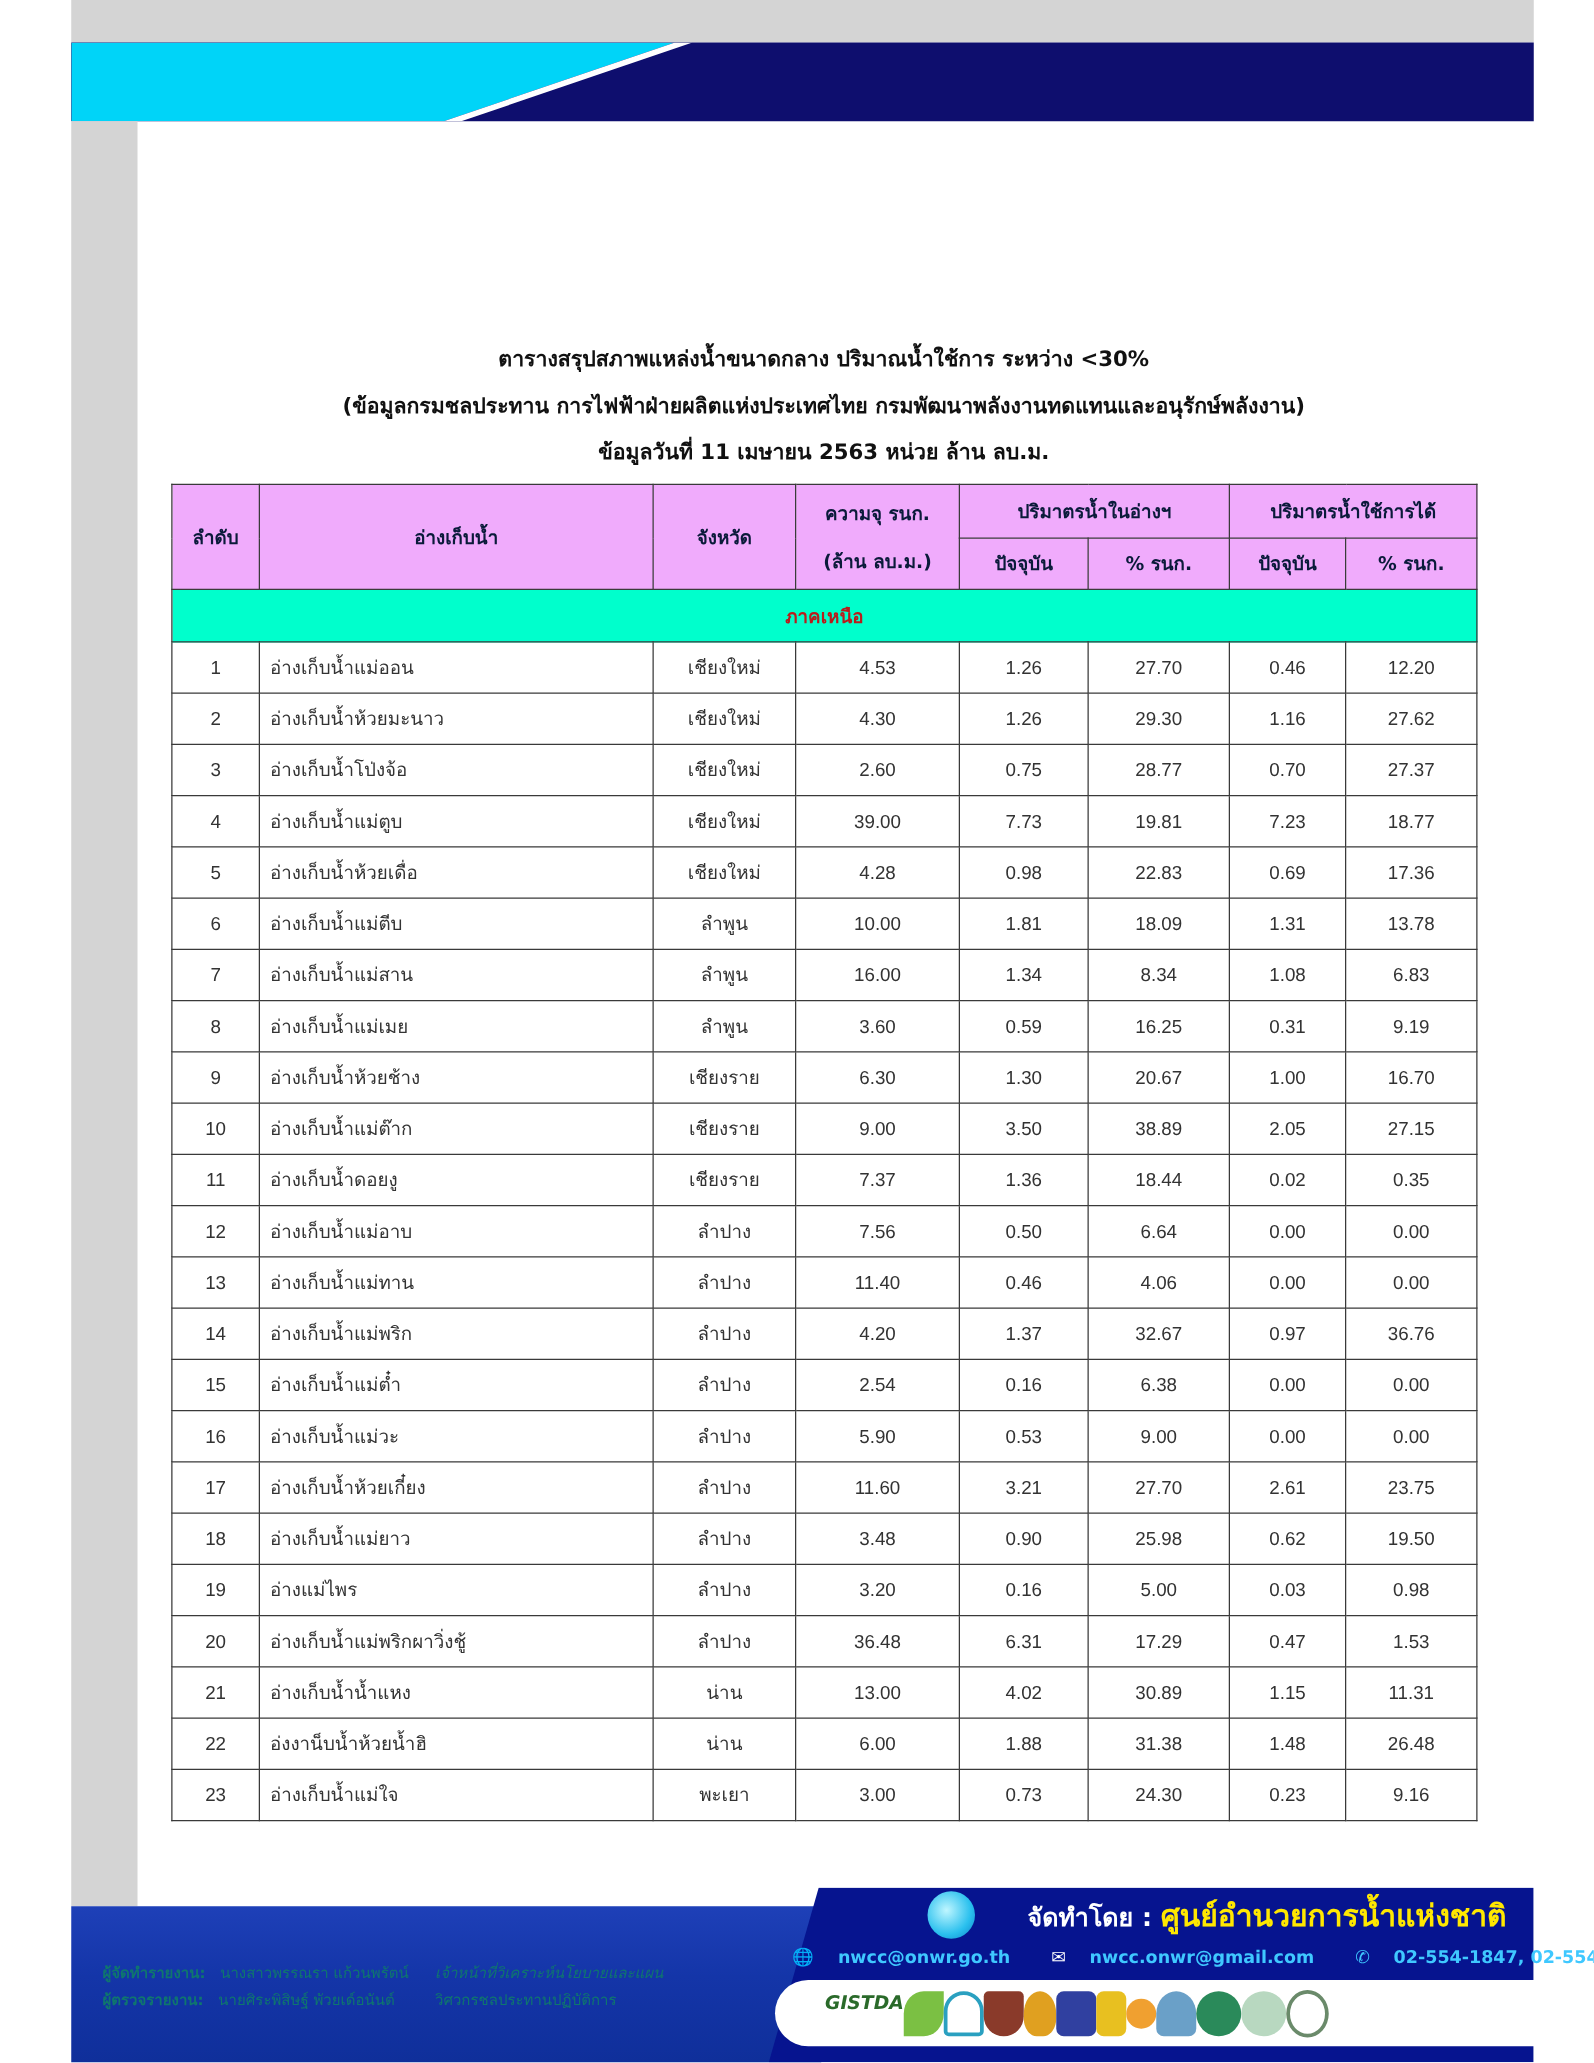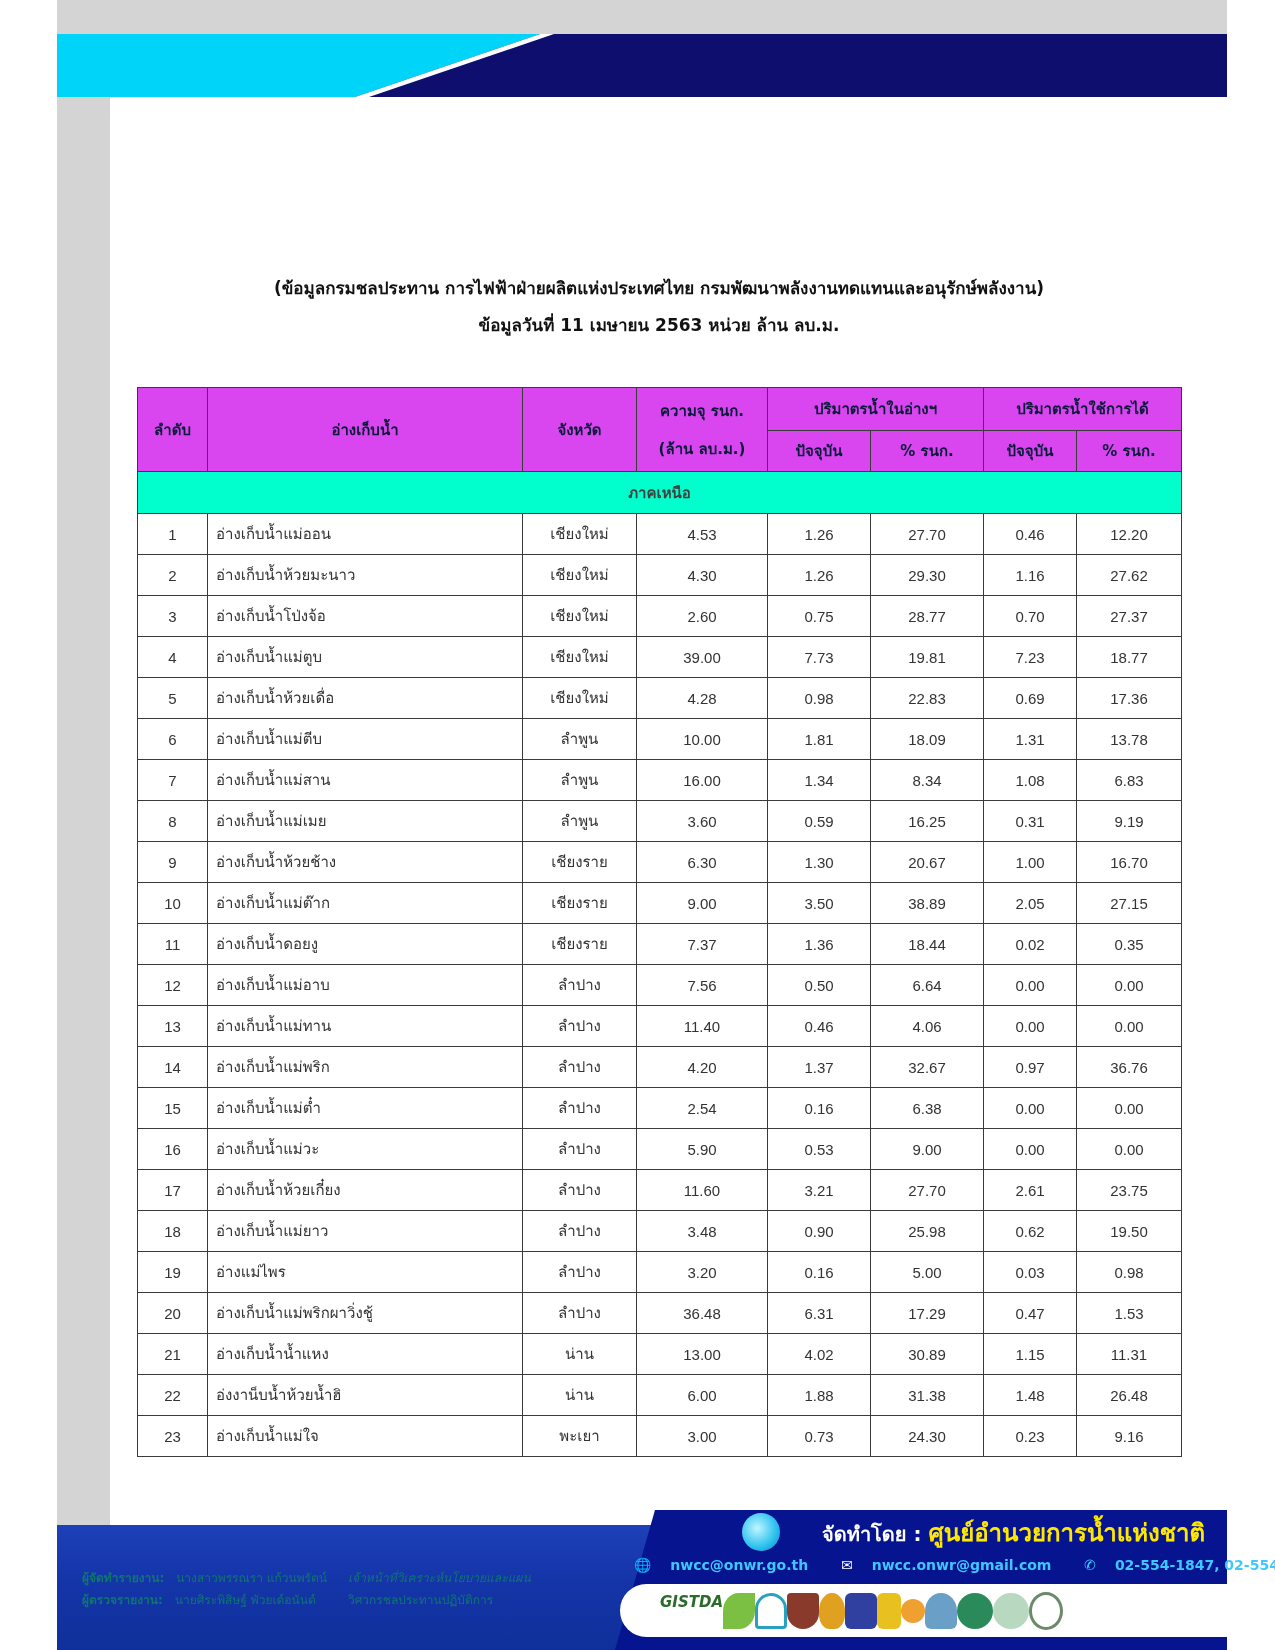--- a/index.html
+++ b/index.html
@@ -53,6 +53,7 @@
 <div class="left-bar"></div>
 
 <div class="titles">
+  <div>ตารางสรุปสภาพแหล่งน้ำขนาดกลาง ปริมาณน้ำใช้การ ระหว่าง &lt;30%</div>
   <div>(ข้อมูลกรมชลประทาน การไฟฟ้าฝ่ายผลิตแห่งประเทศไทย กรมพัฒนาพลังงานทดแทนและอนุรักษ์พลังงาน)</div>
   <div>ข้อมูลวันที่ 11 เมษายน 2563 หน่วย ล้าน ลบ.ม.</div>
 </div>

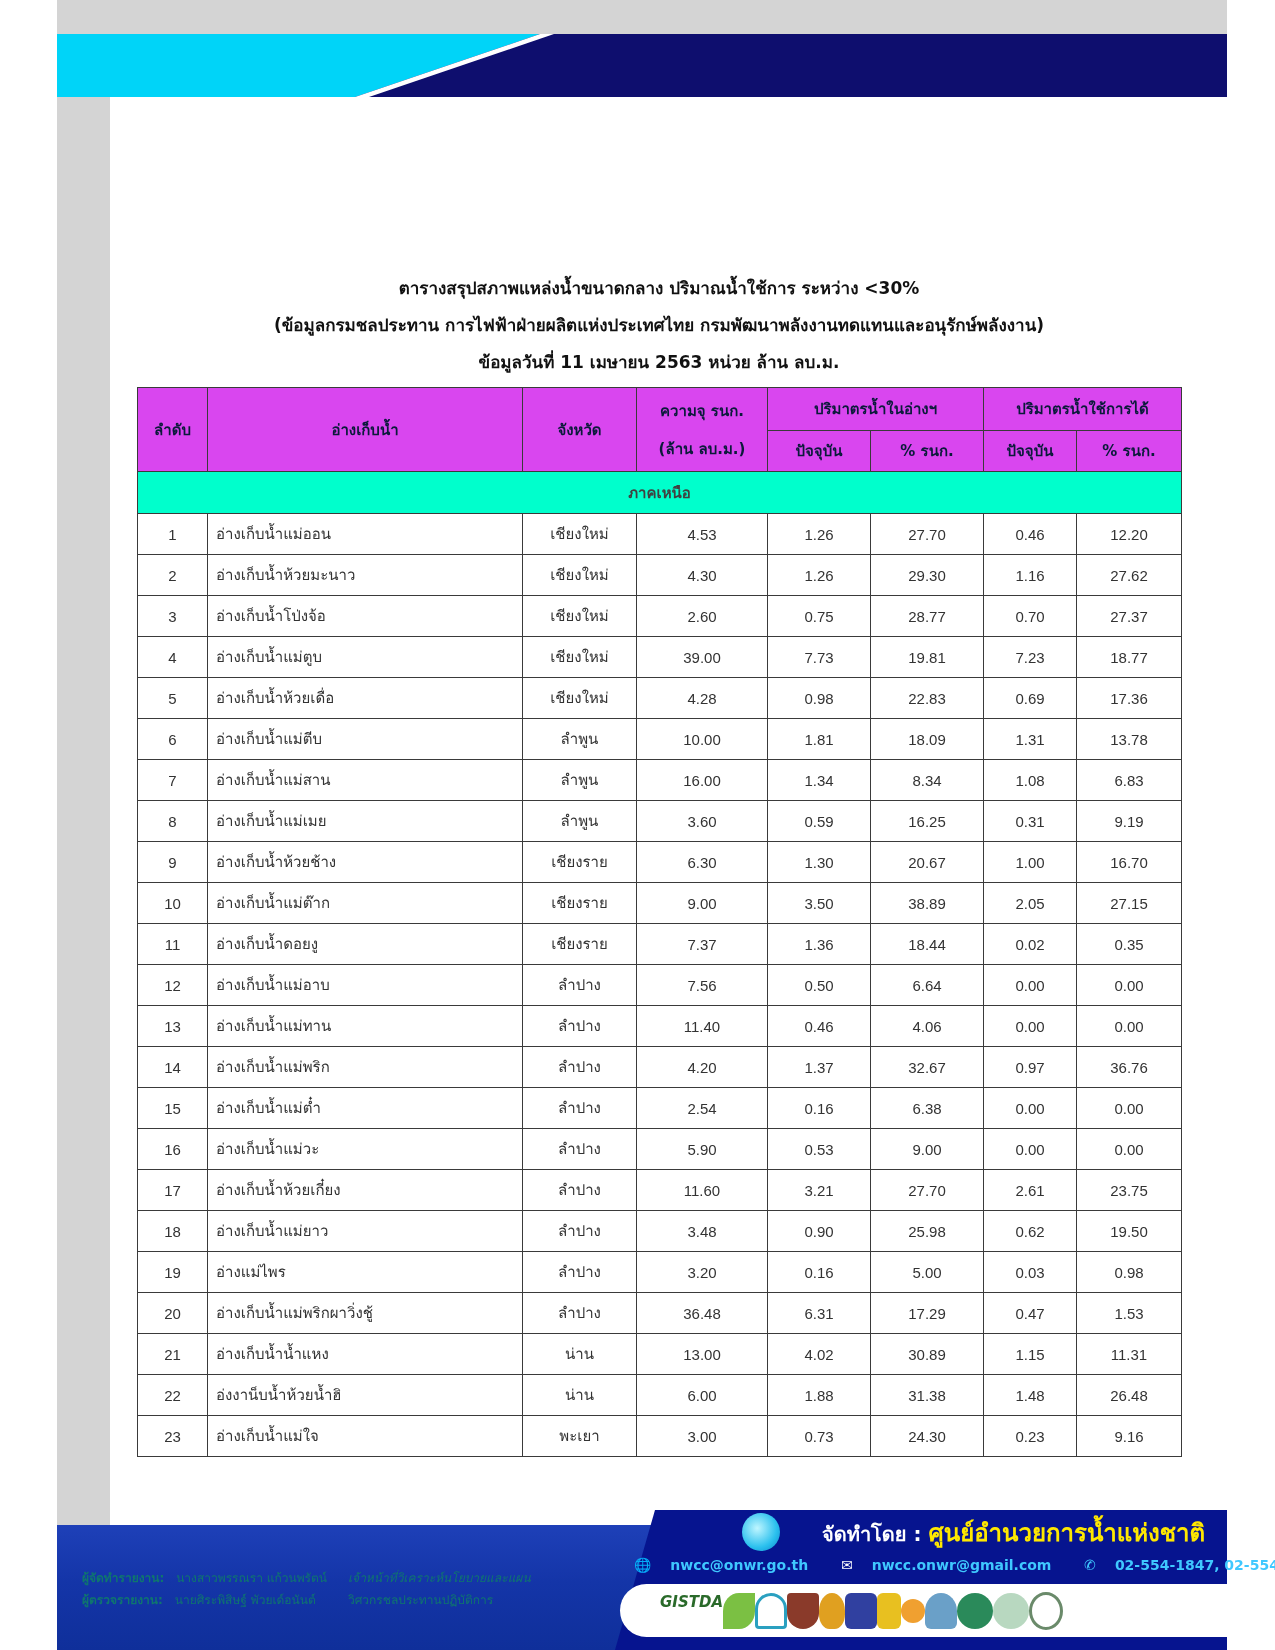--- a/index.html
+++ b/index.html
@@ -18,7 +18,7 @@
 
   table.res { position:absolute; left:137px; top:387px; border-collapse:collapse; table-layout:fixed; width:1044px; }
   table.res th, table.res td { border:1.5px solid #3a3a3a; padding:0; text-align:center; }
-  table.res thead th { background:#d946ef; color:#0a1a3a; font-size:15px; font-weight:bold; }
+  table.res thead th { background:#f0abfc; color:#0a1a3a; font-size:15px; font-weight:bold; }
   table.res thead tr.h1 th { height:42px; }
   table.res thead tr.h2 th { height:40px; }
   table.res td.section { background:#00ffcc; height:41px; font-size:15px; font-weight:bold; color:#404040; }

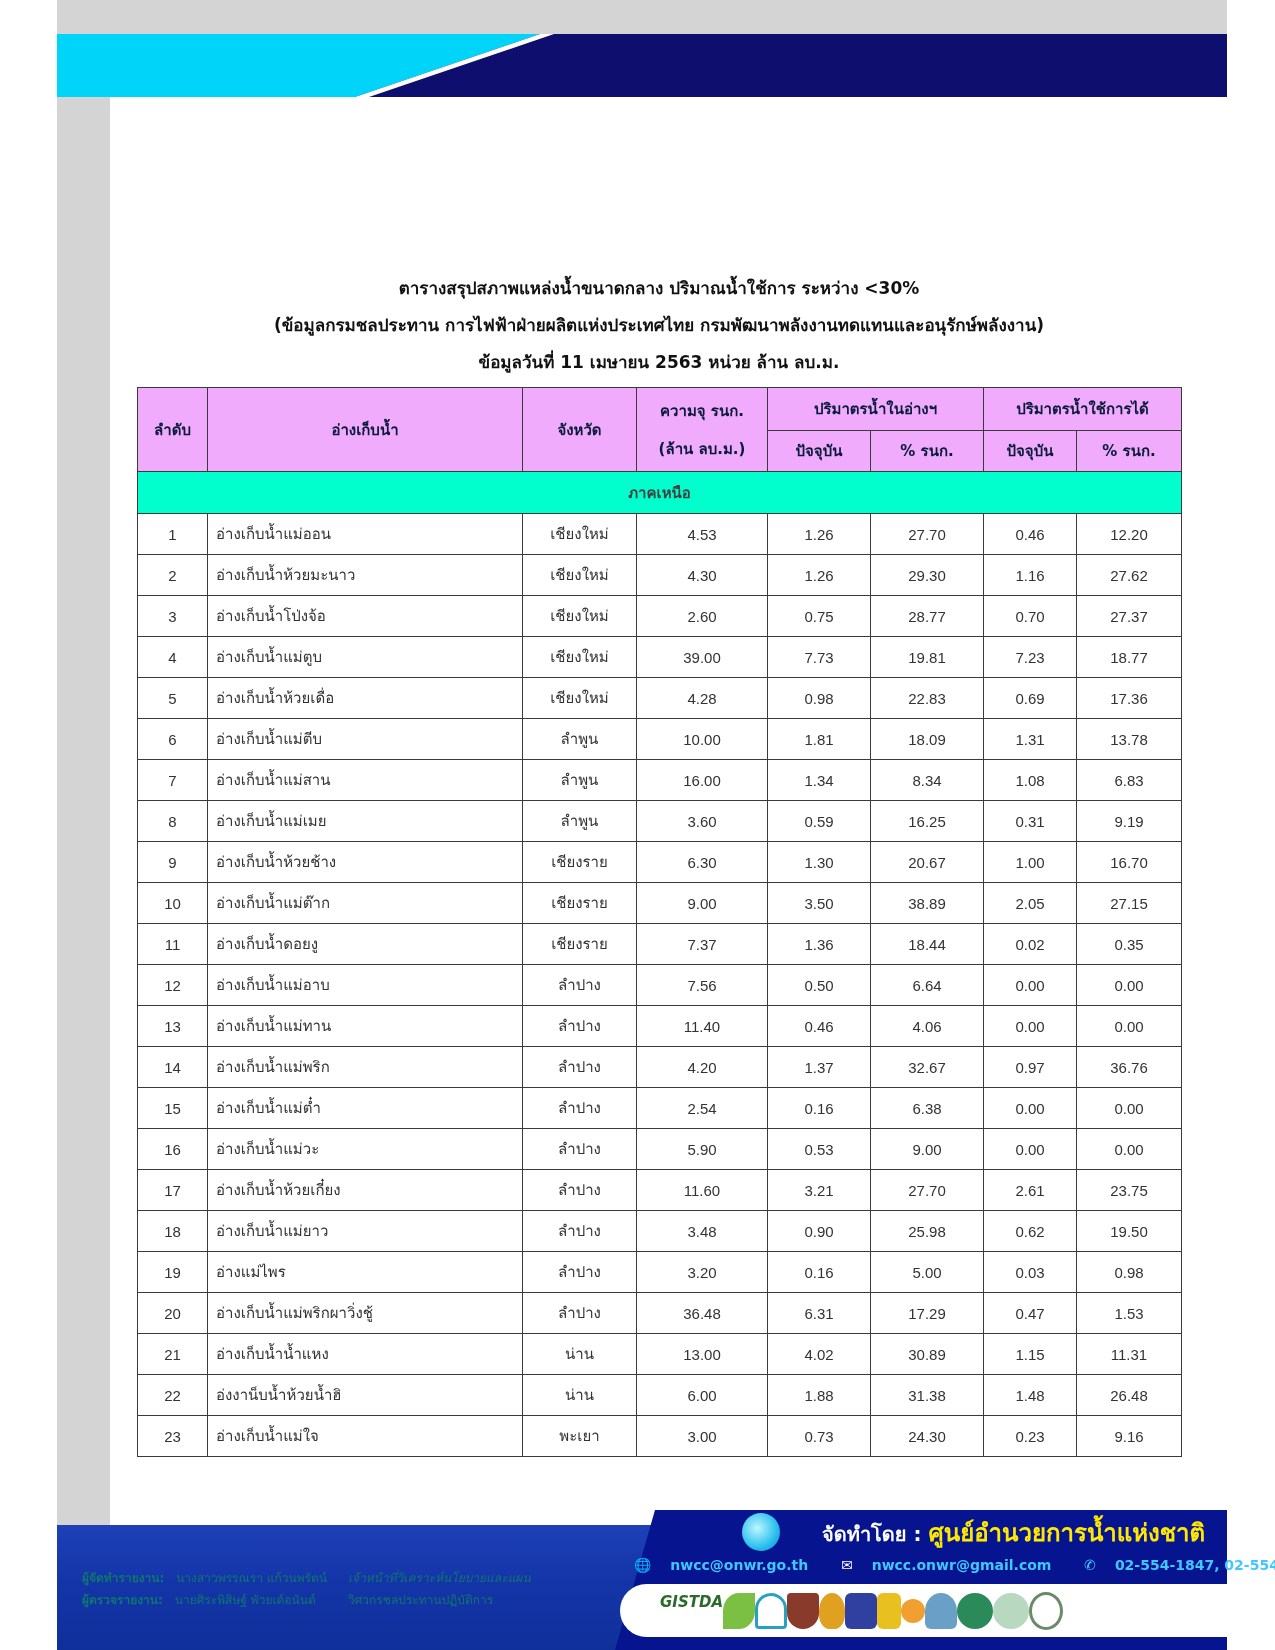--- a/index.html
+++ b/index.html
@@ -21,7 +21,7 @@
   table.res thead th { background:#f0abfc; color:#0a1a3a; font-size:15px; font-weight:bold; }
   table.res thead tr.h1 th { height:42px; }
   table.res thead tr.h2 th { height:40px; }
-  table.res td.section { background:#00ffcc; height:41px; font-size:15px; font-weight:bold; color:#404040; }
+  table.res td.section { background:#00ffcc; height:41px; font-size:15px; font-weight:bold; color:#b91c1c; }
   table.res tbody tr.row td { height:40px; font-size:15px; color:#333; font-family:"Liberation Sans Narrow","Liberation Sans", sans-serif; }
   table.res tbody tr.row td.name { text-align:left; padding-left:8px; }
 

